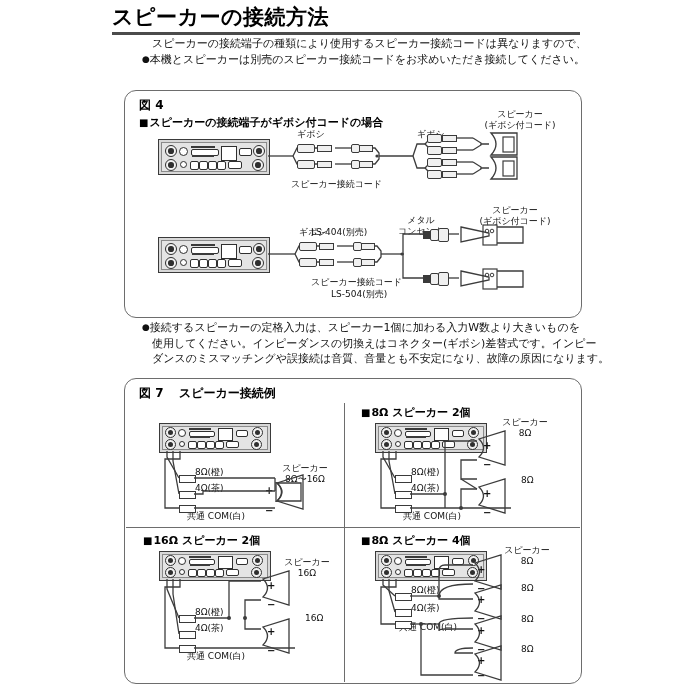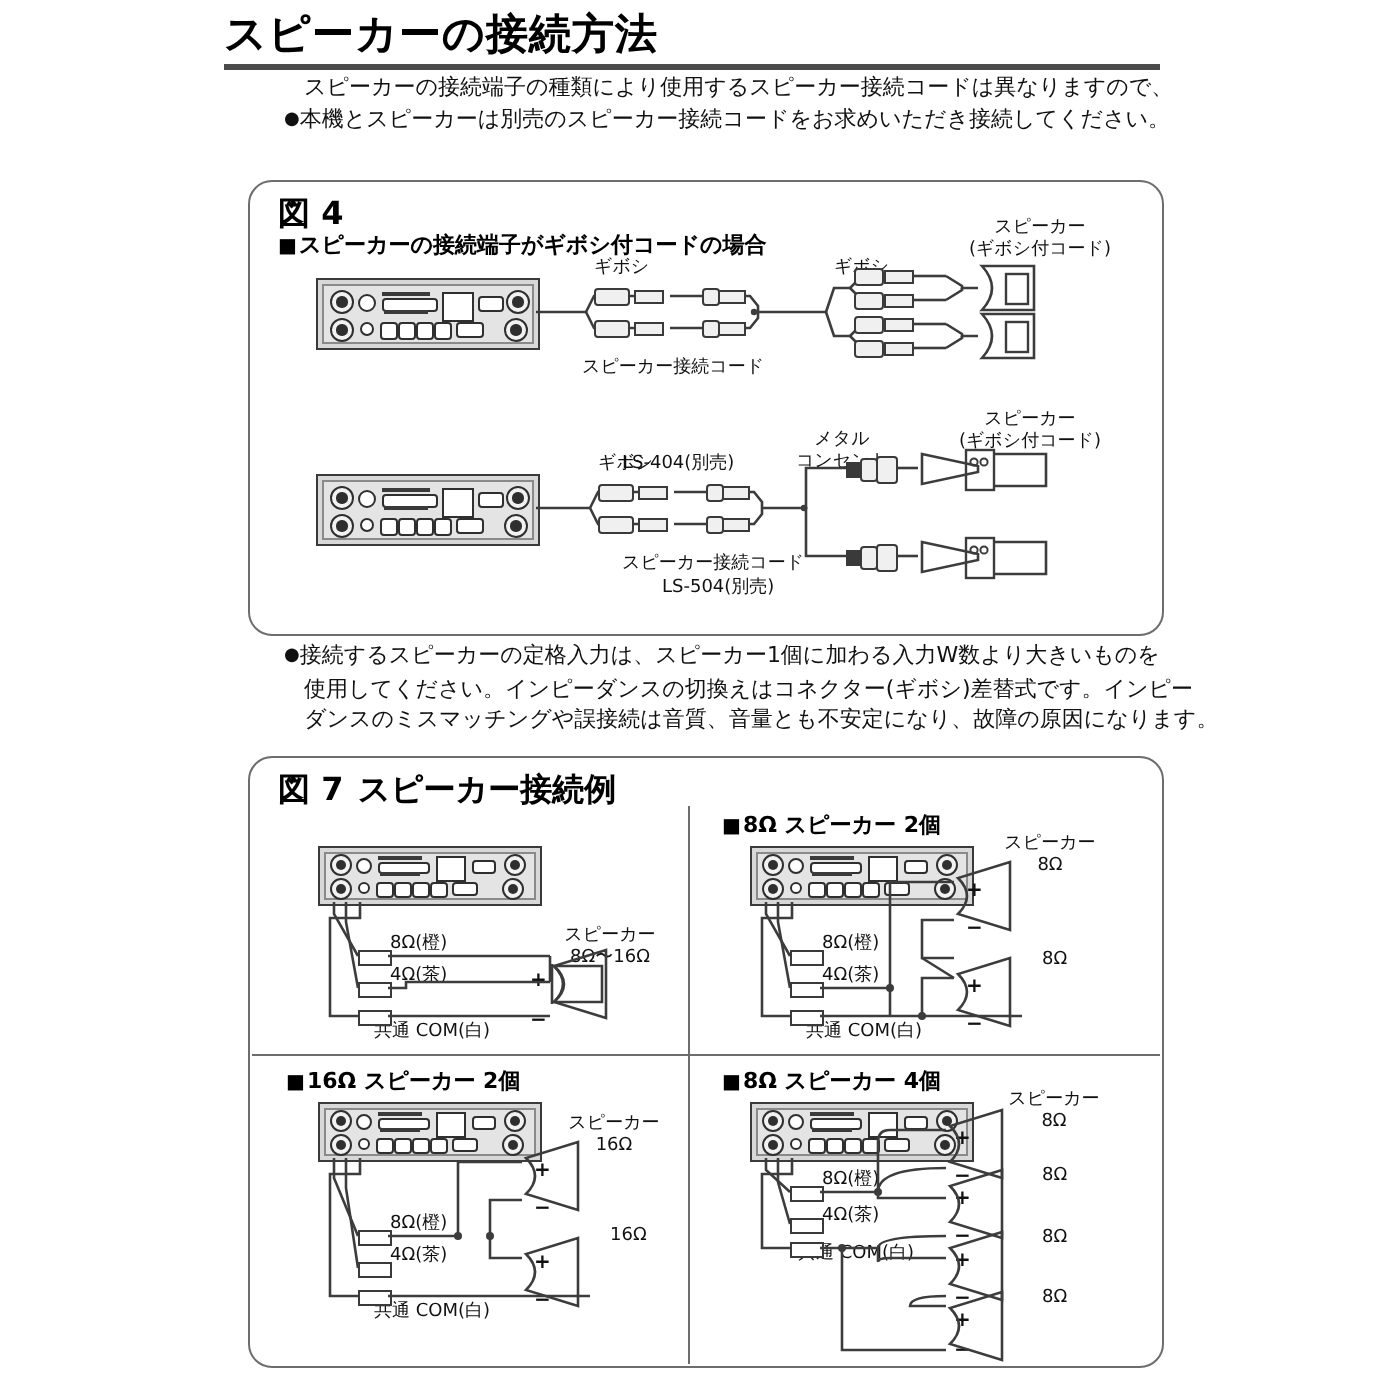--- a/index.html
+++ b/index.html
@@ -35,7 +35,7 @@
     background:#fff;
   }
 
-  .fignum{position:absolute;font-size:16px;font-weight:700;color:#000;}
+  .fignum{position:absolute;font-size:12px;font-weight:700;color:#000;}
   .subhead{position:absolute;font-size:11px;font-weight:700;color:#000;white-space:nowrap;}
   .subhead .sq{font-size:10px;margin-right:1px;}
 

